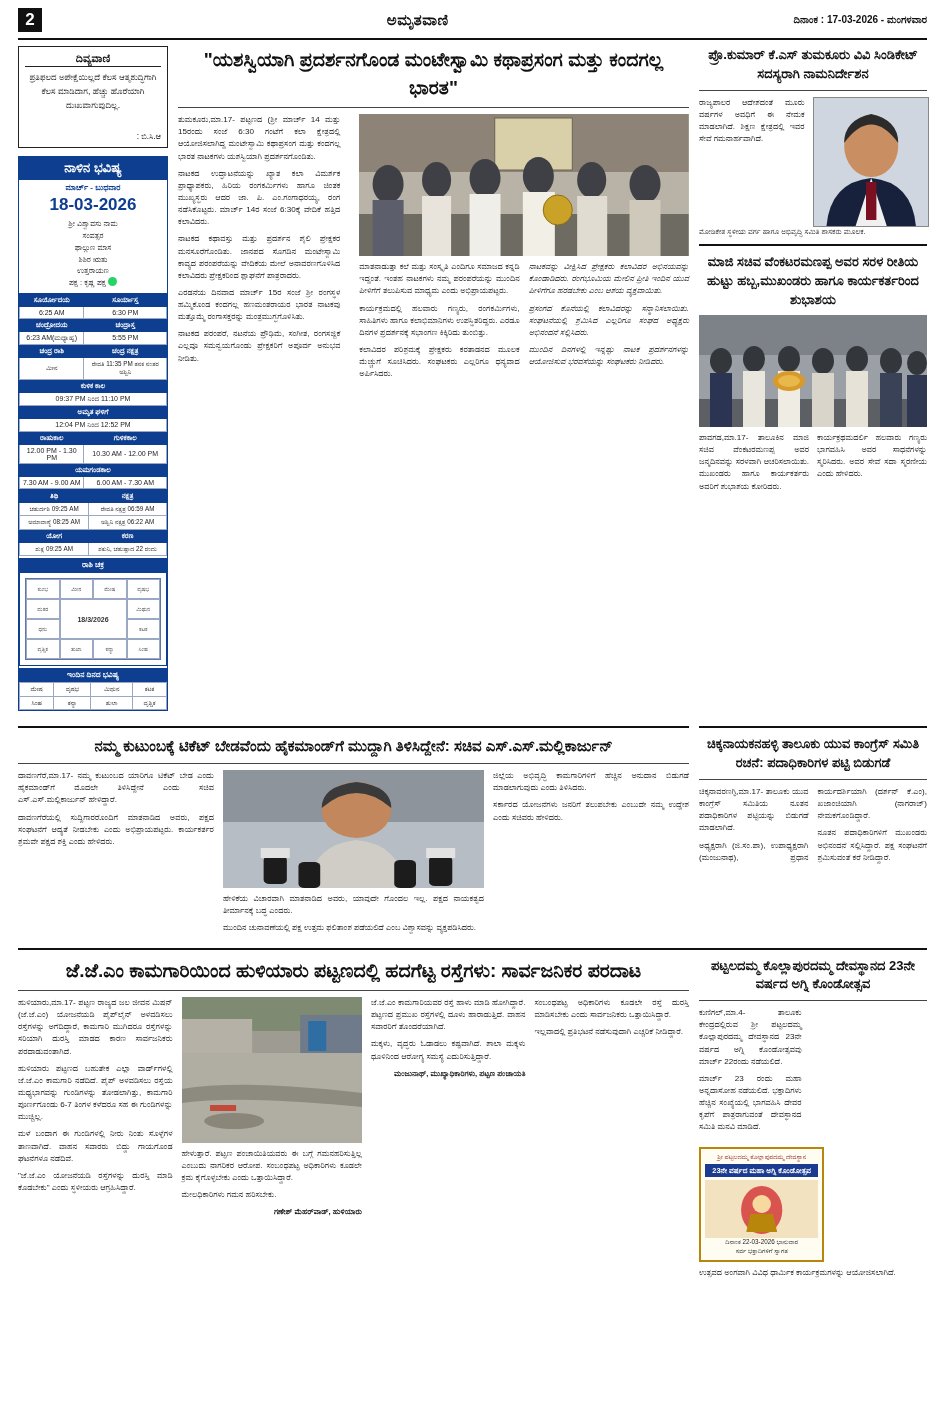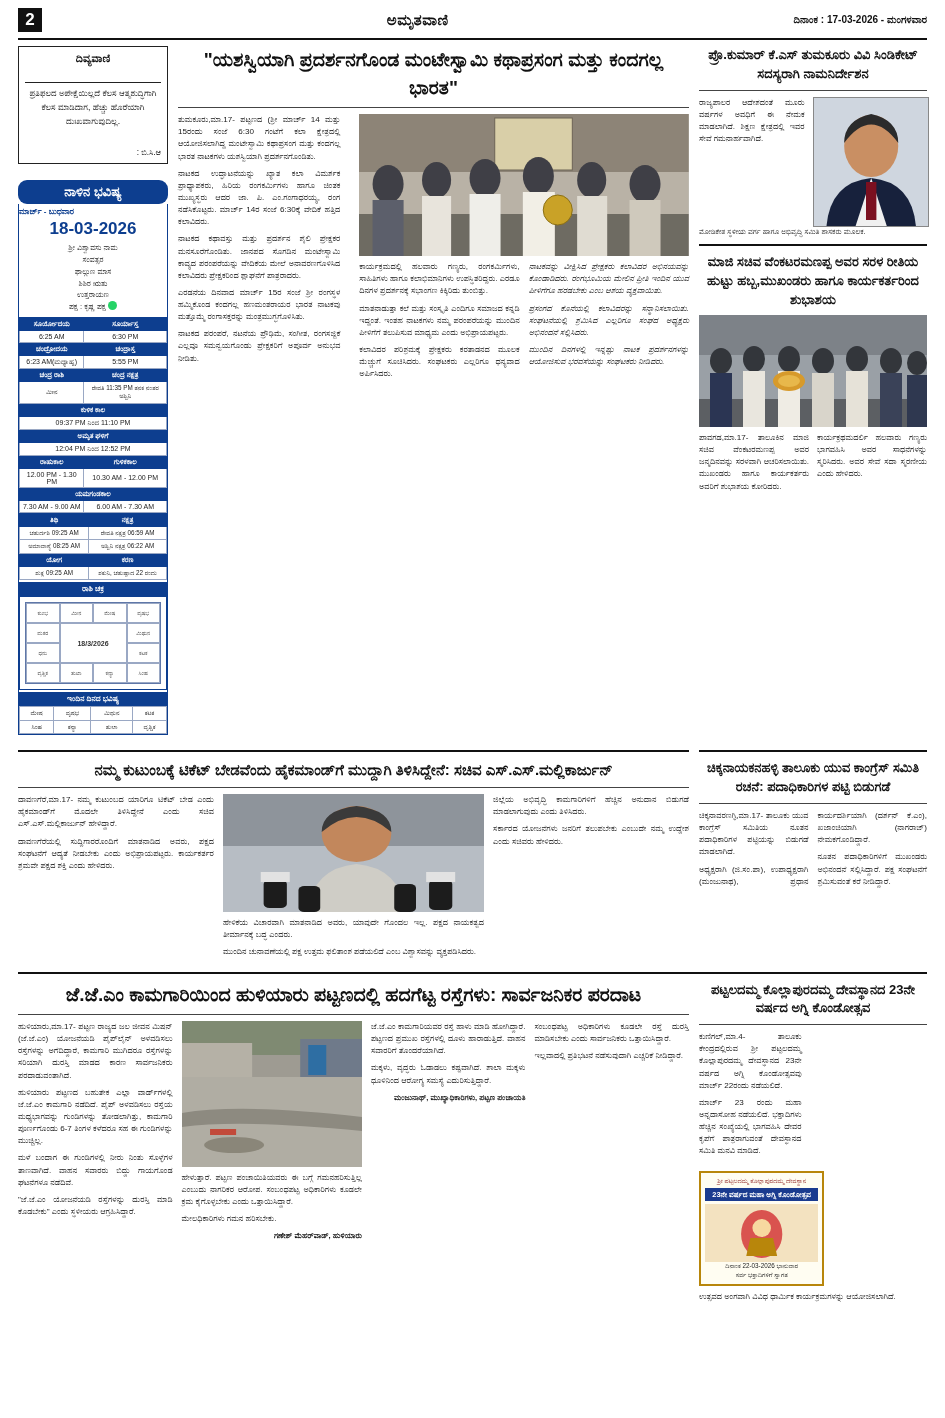--- a/index.html
+++ b/index.html
@@ -23,7 +23,7 @@
 
   
   .boxed{border:1px solid #222;padding:5px 6px;text-align:center;}
-  .box-title{font-size:11px;font-weight:bold;border-bottom:1px solid #222;padding-bottom:17px;margin-bottom:4px;}
+  .box-title{font-size:11px;font-weight:bold;border-bottom:1px solid #222;padding-bottom:1px;margin-bottom:4px;}
   .box-text{font-size:8.6px;line-height:1.6;}
   .box-sign{font-size:8.2px;margin-top:20px;text-align:right;}
 

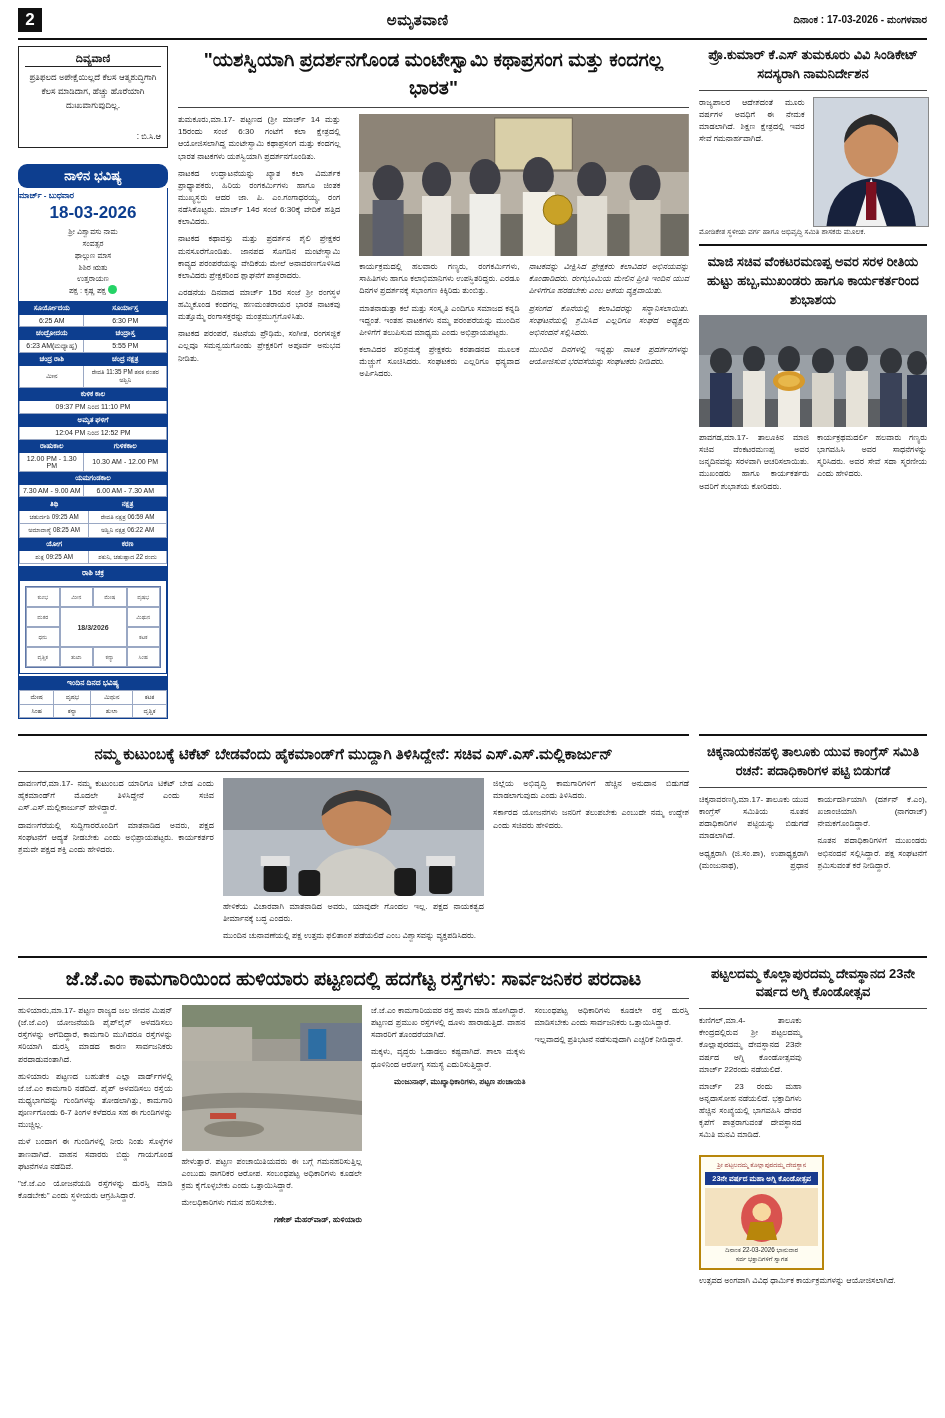--- a/index.html
+++ b/index.html
@@ -27,7 +27,7 @@
   .box-text{font-size:8.6px;line-height:1.6;}
   .box-sign{font-size:8.2px;margin-top:20px;text-align:right;}
 
-  .panel-head{background:#0d3e8f;color:#fff;text-align:center;font-size:13px;font-weight:bold;padding:4px 0;margin-top:16px;border-radius:9px;}
+  .panel-head{background:#0d3e8f;color:#fff;text-align:center;font-size:13px;font-weight:bold;padding:4px 0;margin-top:8px;}
   .panel{border:1px solid #0d3e8f;border-top:none;}
   .panel-sub{text-align:left;font-size:8px;padding:3px 0 1px;color:#0d3e8f;font-weight:bold;}
   .big-date{text-align:center;font-size:17px;font-weight:bold;color:#0d3e8f;padding:1px 0 3px;}

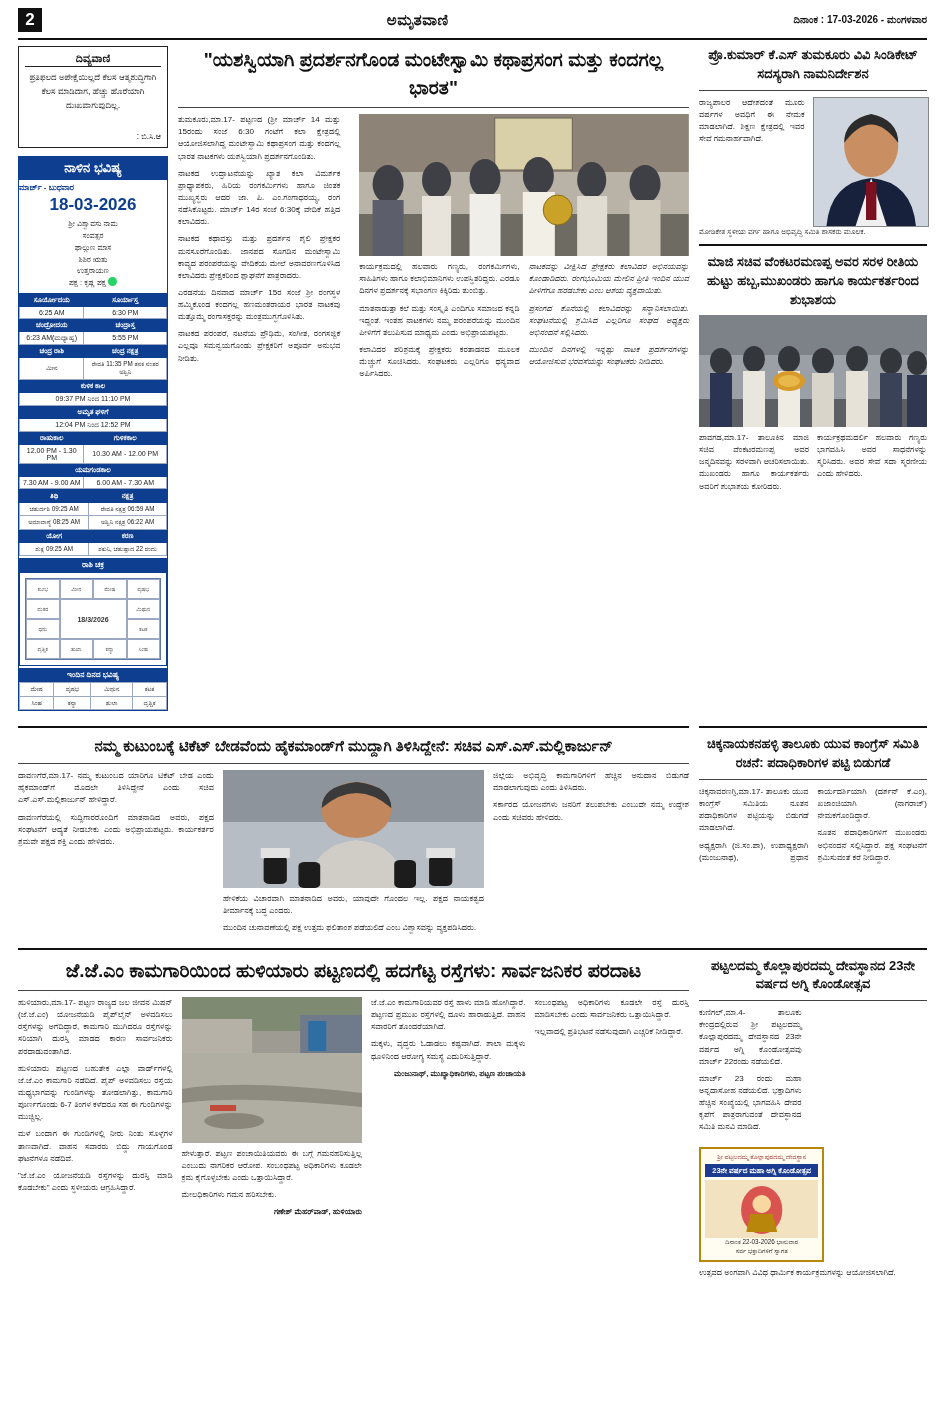--- a/index.html
+++ b/index.html
@@ -29,7 +29,7 @@
 
   .panel-head{background:#0d3e8f;color:#fff;text-align:center;font-size:13px;font-weight:bold;padding:4px 0;margin-top:8px;}
   .panel{border:1px solid #0d3e8f;border-top:none;}
-  .panel-sub{text-align:left;font-size:8px;padding:3px 0 1px;color:#0d3e8f;font-weight:bold;}
+  .panel-sub{text-align:center;font-size:8px;padding:3px 0 1px;color:#0d3e8f;font-weight:bold;}
   .big-date{text-align:center;font-size:17px;font-weight:bold;color:#0d3e8f;padding:1px 0 3px;}
   .panel-lines{font-size:7.6px;line-height:1.55;text-align:center;padding:0 4px 4px;color:#222;}
   .wa{display:inline-block;width:9px;height:9px;border-radius:50%;background:#25D366;vertical-align:-1px;}

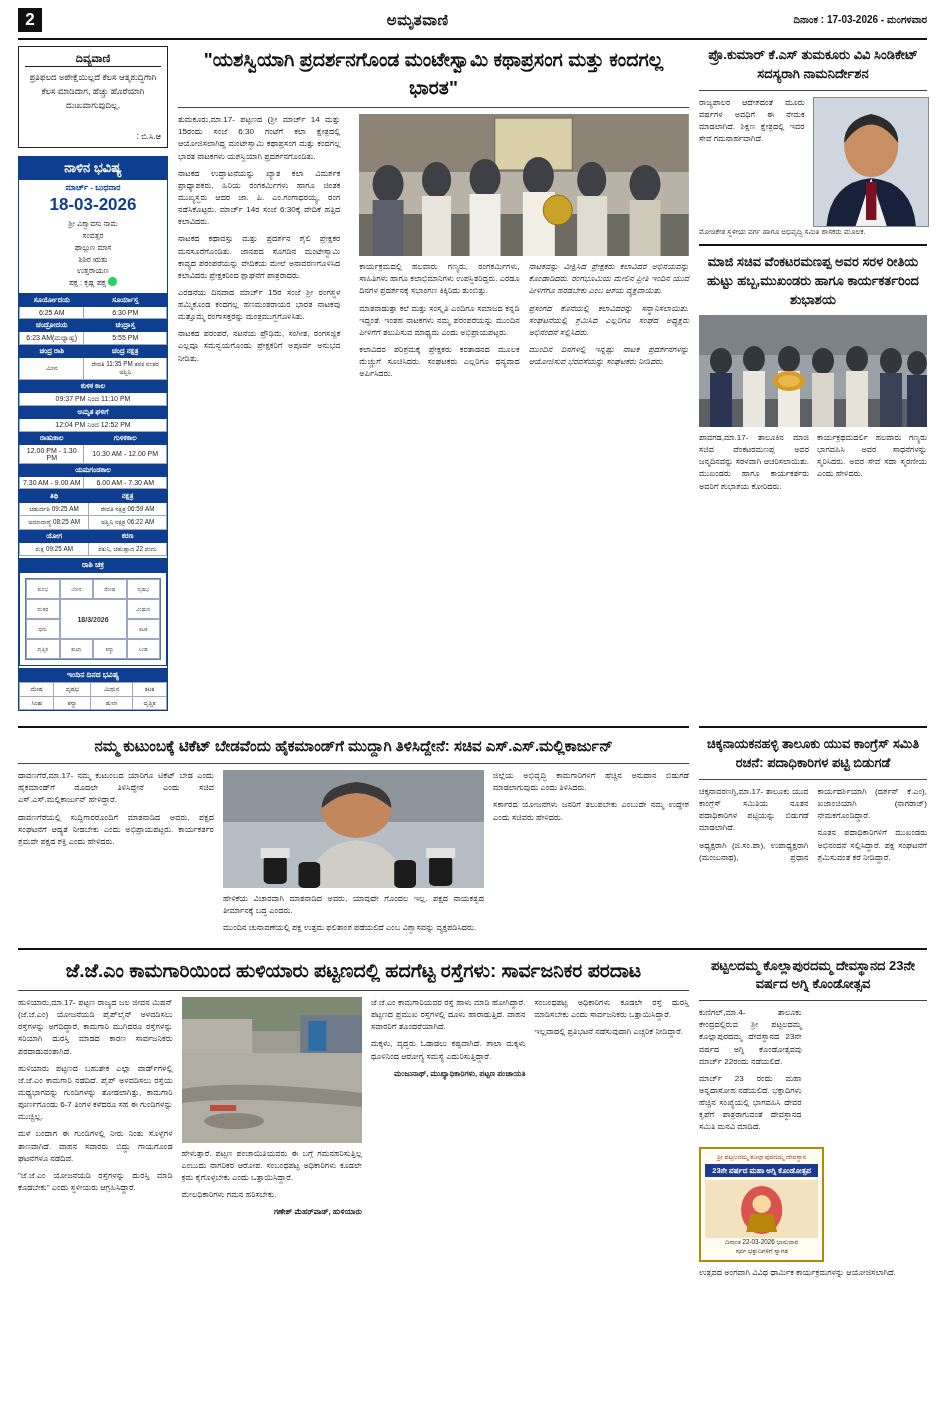--- a/index.html
+++ b/index.html
@@ -268,8 +268,8 @@
           </div>
           <div style="display:flex;gap:9px;margin-top:5px;">
             <div style="width:50%;" class="body-col">
+              <p>ಮಾತನಾಡುತ್ತಾ ಕಲೆ ಮತ್ತು ಸಂಸ್ಕೃತಿ ಎಂದಿಗೂ ಸಮಾಜದ ಕನ್ನಡಿ ಇದ್ದಂತೆ. ಇಂತಹ ನಾಟಕಗಳು ನಮ್ಮ ಪರಂಪರೆಯನ್ನು ಮುಂದಿನ ಪೀಳಿಗೆಗೆ ತಲುಪಿಸುವ ಮಾಧ್ಯಮ ಎಂದು ಅಭಿಪ್ರಾಯಪಟ್ಟರು.</p>
               <p>ಕಾರ್ಯಕ್ರಮದಲ್ಲಿ ಹಲವಾರು ಗಣ್ಯರು, ರಂಗಕರ್ಮಿಗಳು, ಸಾಹಿತಿಗಳು ಹಾಗೂ ಕಲಾಭಿಮಾನಿಗಳು ಉಪಸ್ಥಿತರಿದ್ದರು. ಎರಡೂ ದಿನಗಳ ಪ್ರದರ್ಶನಕ್ಕೆ ಸಭಾಂಗಣ ಕಿಕ್ಕಿರಿದು ತುಂಬಿತ್ತು.</p>
-              <p>ಮಾತನಾಡುತ್ತಾ ಕಲೆ ಮತ್ತು ಸಂಸ್ಕೃತಿ ಎಂದಿಗೂ ಸಮಾಜದ ಕನ್ನಡಿ ಇದ್ದಂತೆ. ಇಂತಹ ನಾಟಕಗಳು ನಮ್ಮ ಪರಂಪರೆಯನ್ನು ಮುಂದಿನ ಪೀಳಿಗೆಗೆ ತಲುಪಿಸುವ ಮಾಧ್ಯಮ ಎಂದು ಅಭಿಪ್ರಾಯಪಟ್ಟರು.</p>
               <p>ಕಲಾವಿದರ ಪರಿಶ್ರಮಕ್ಕೆ ಪ್ರೇಕ್ಷಕರು ಕರತಾಡನದ ಮೂಲಕ ಮೆಚ್ಚುಗೆ ಸೂಚಿಸಿದರು. ಸಂಘಟಕರು ಎಲ್ಲರಿಗೂ ಧನ್ಯವಾದ ಅರ್ಪಿಸಿದರು.</p>
             </div>
             <div style="width:50%;font-style:italic;" class="body-col">

